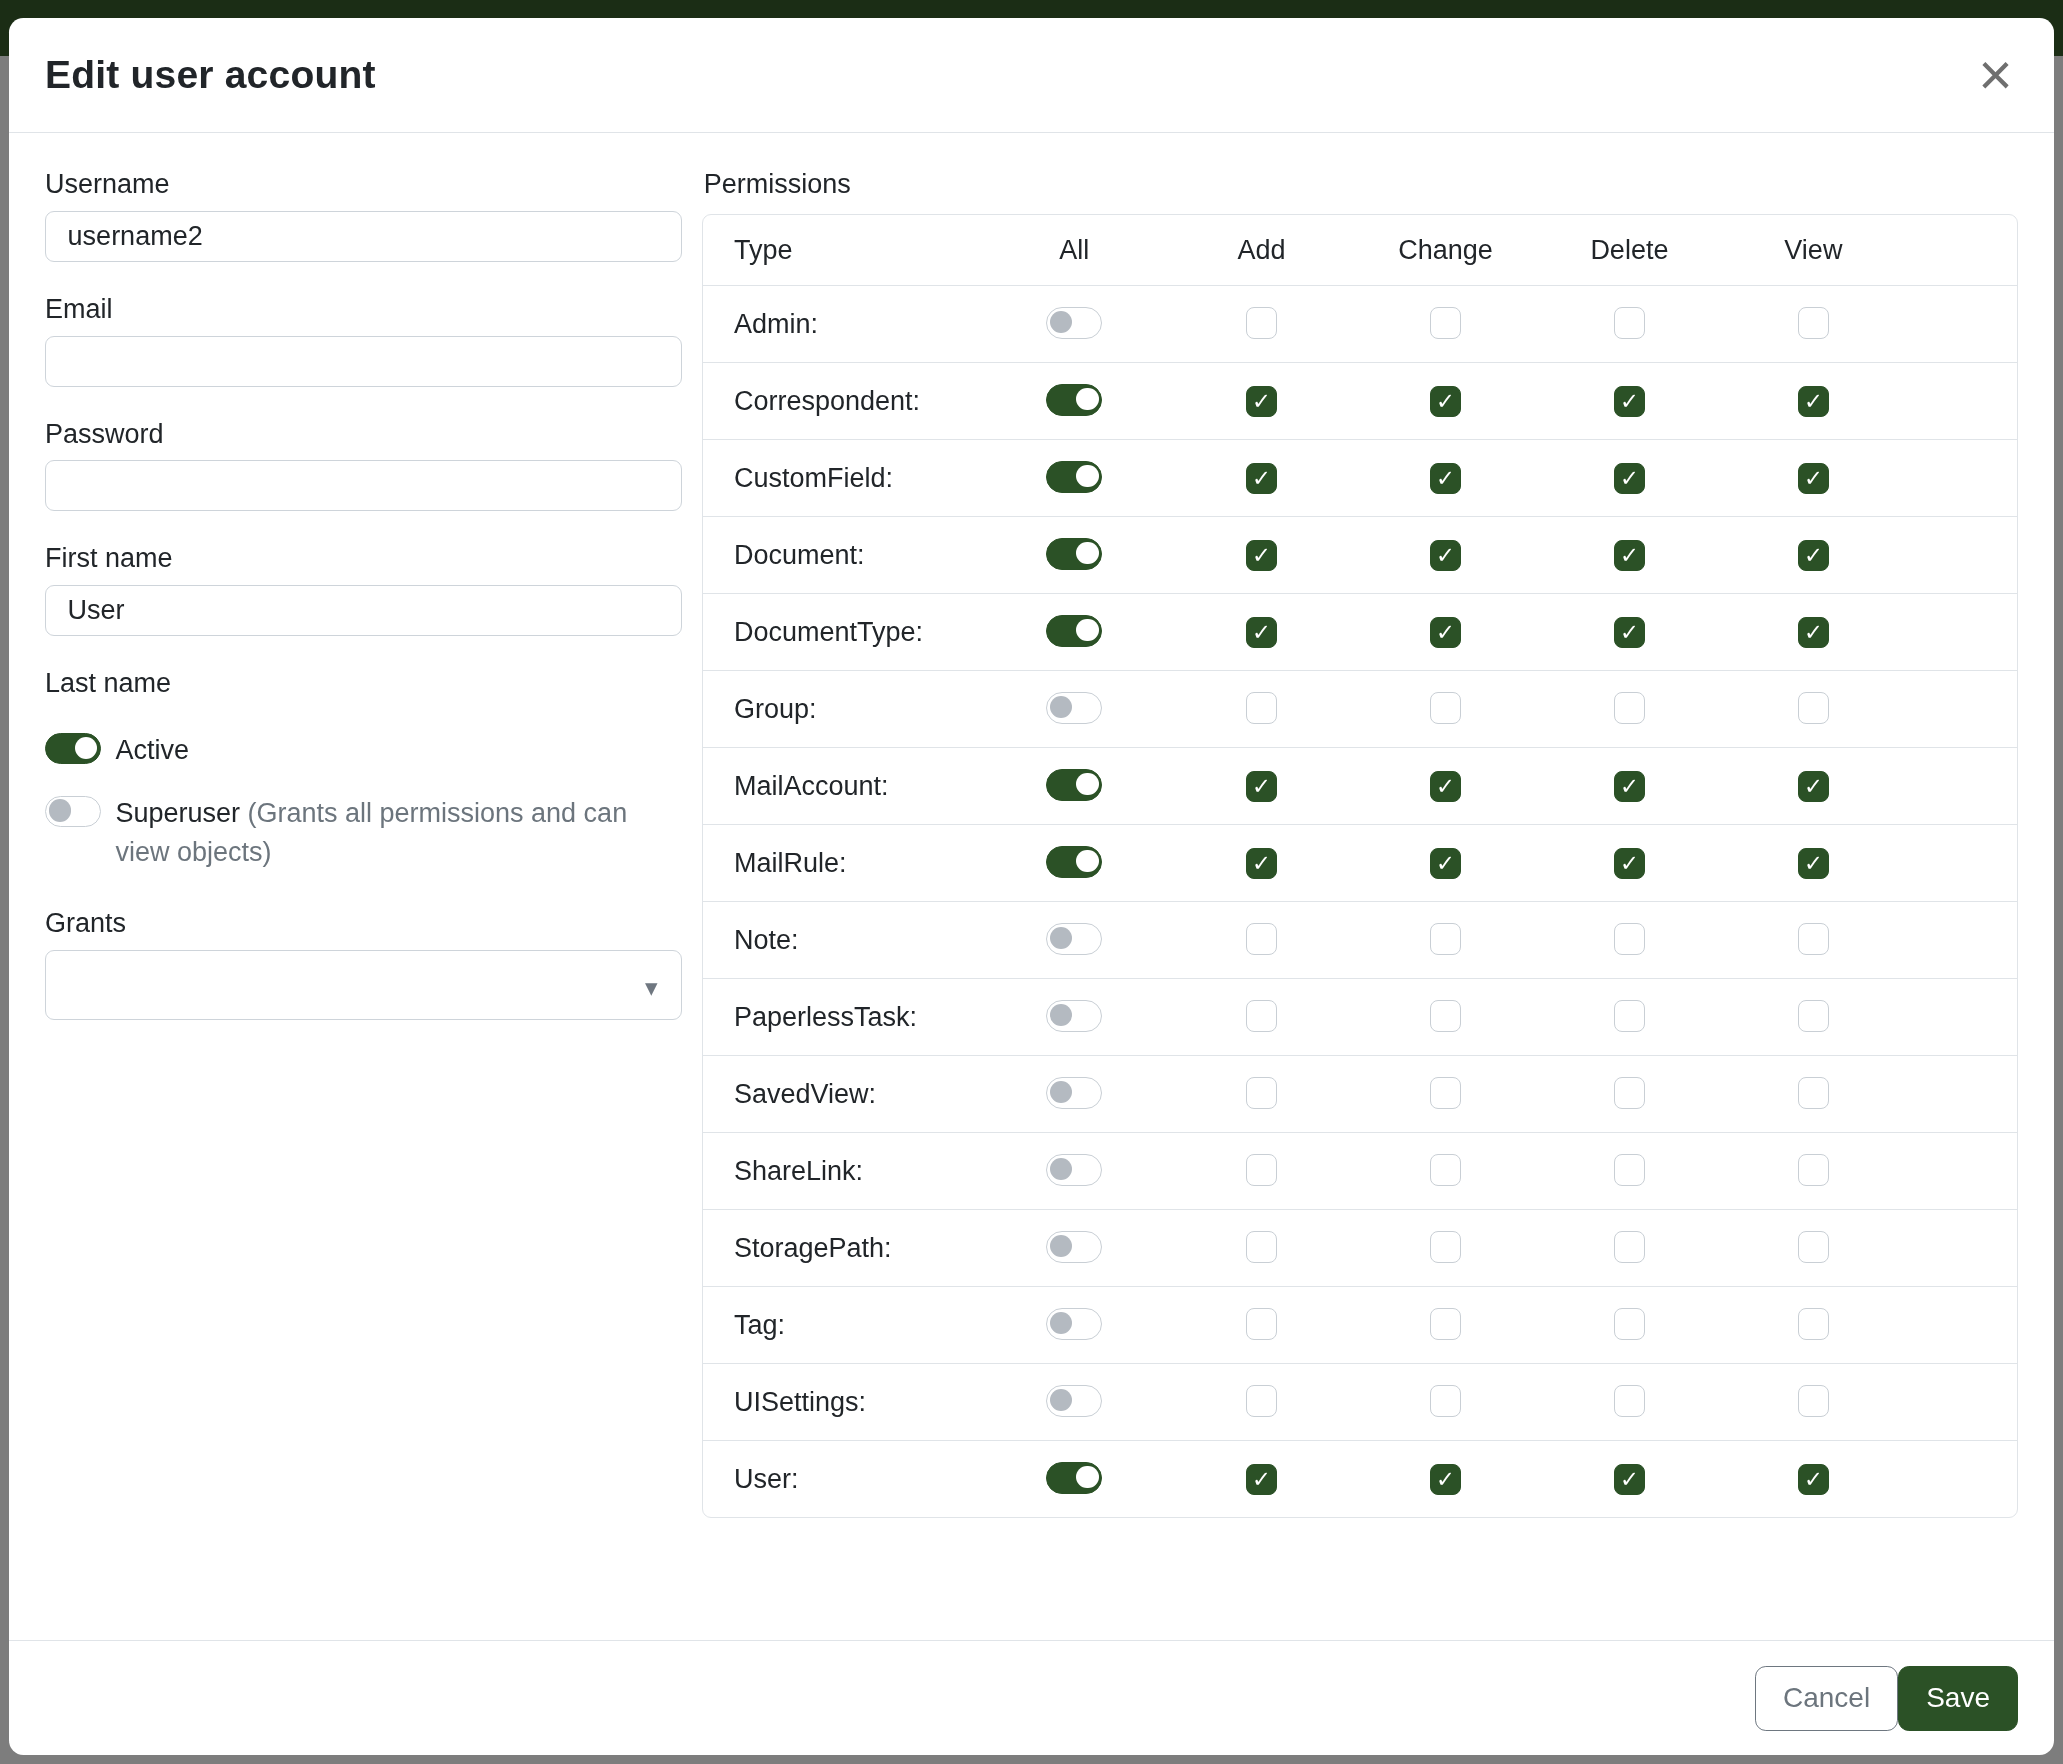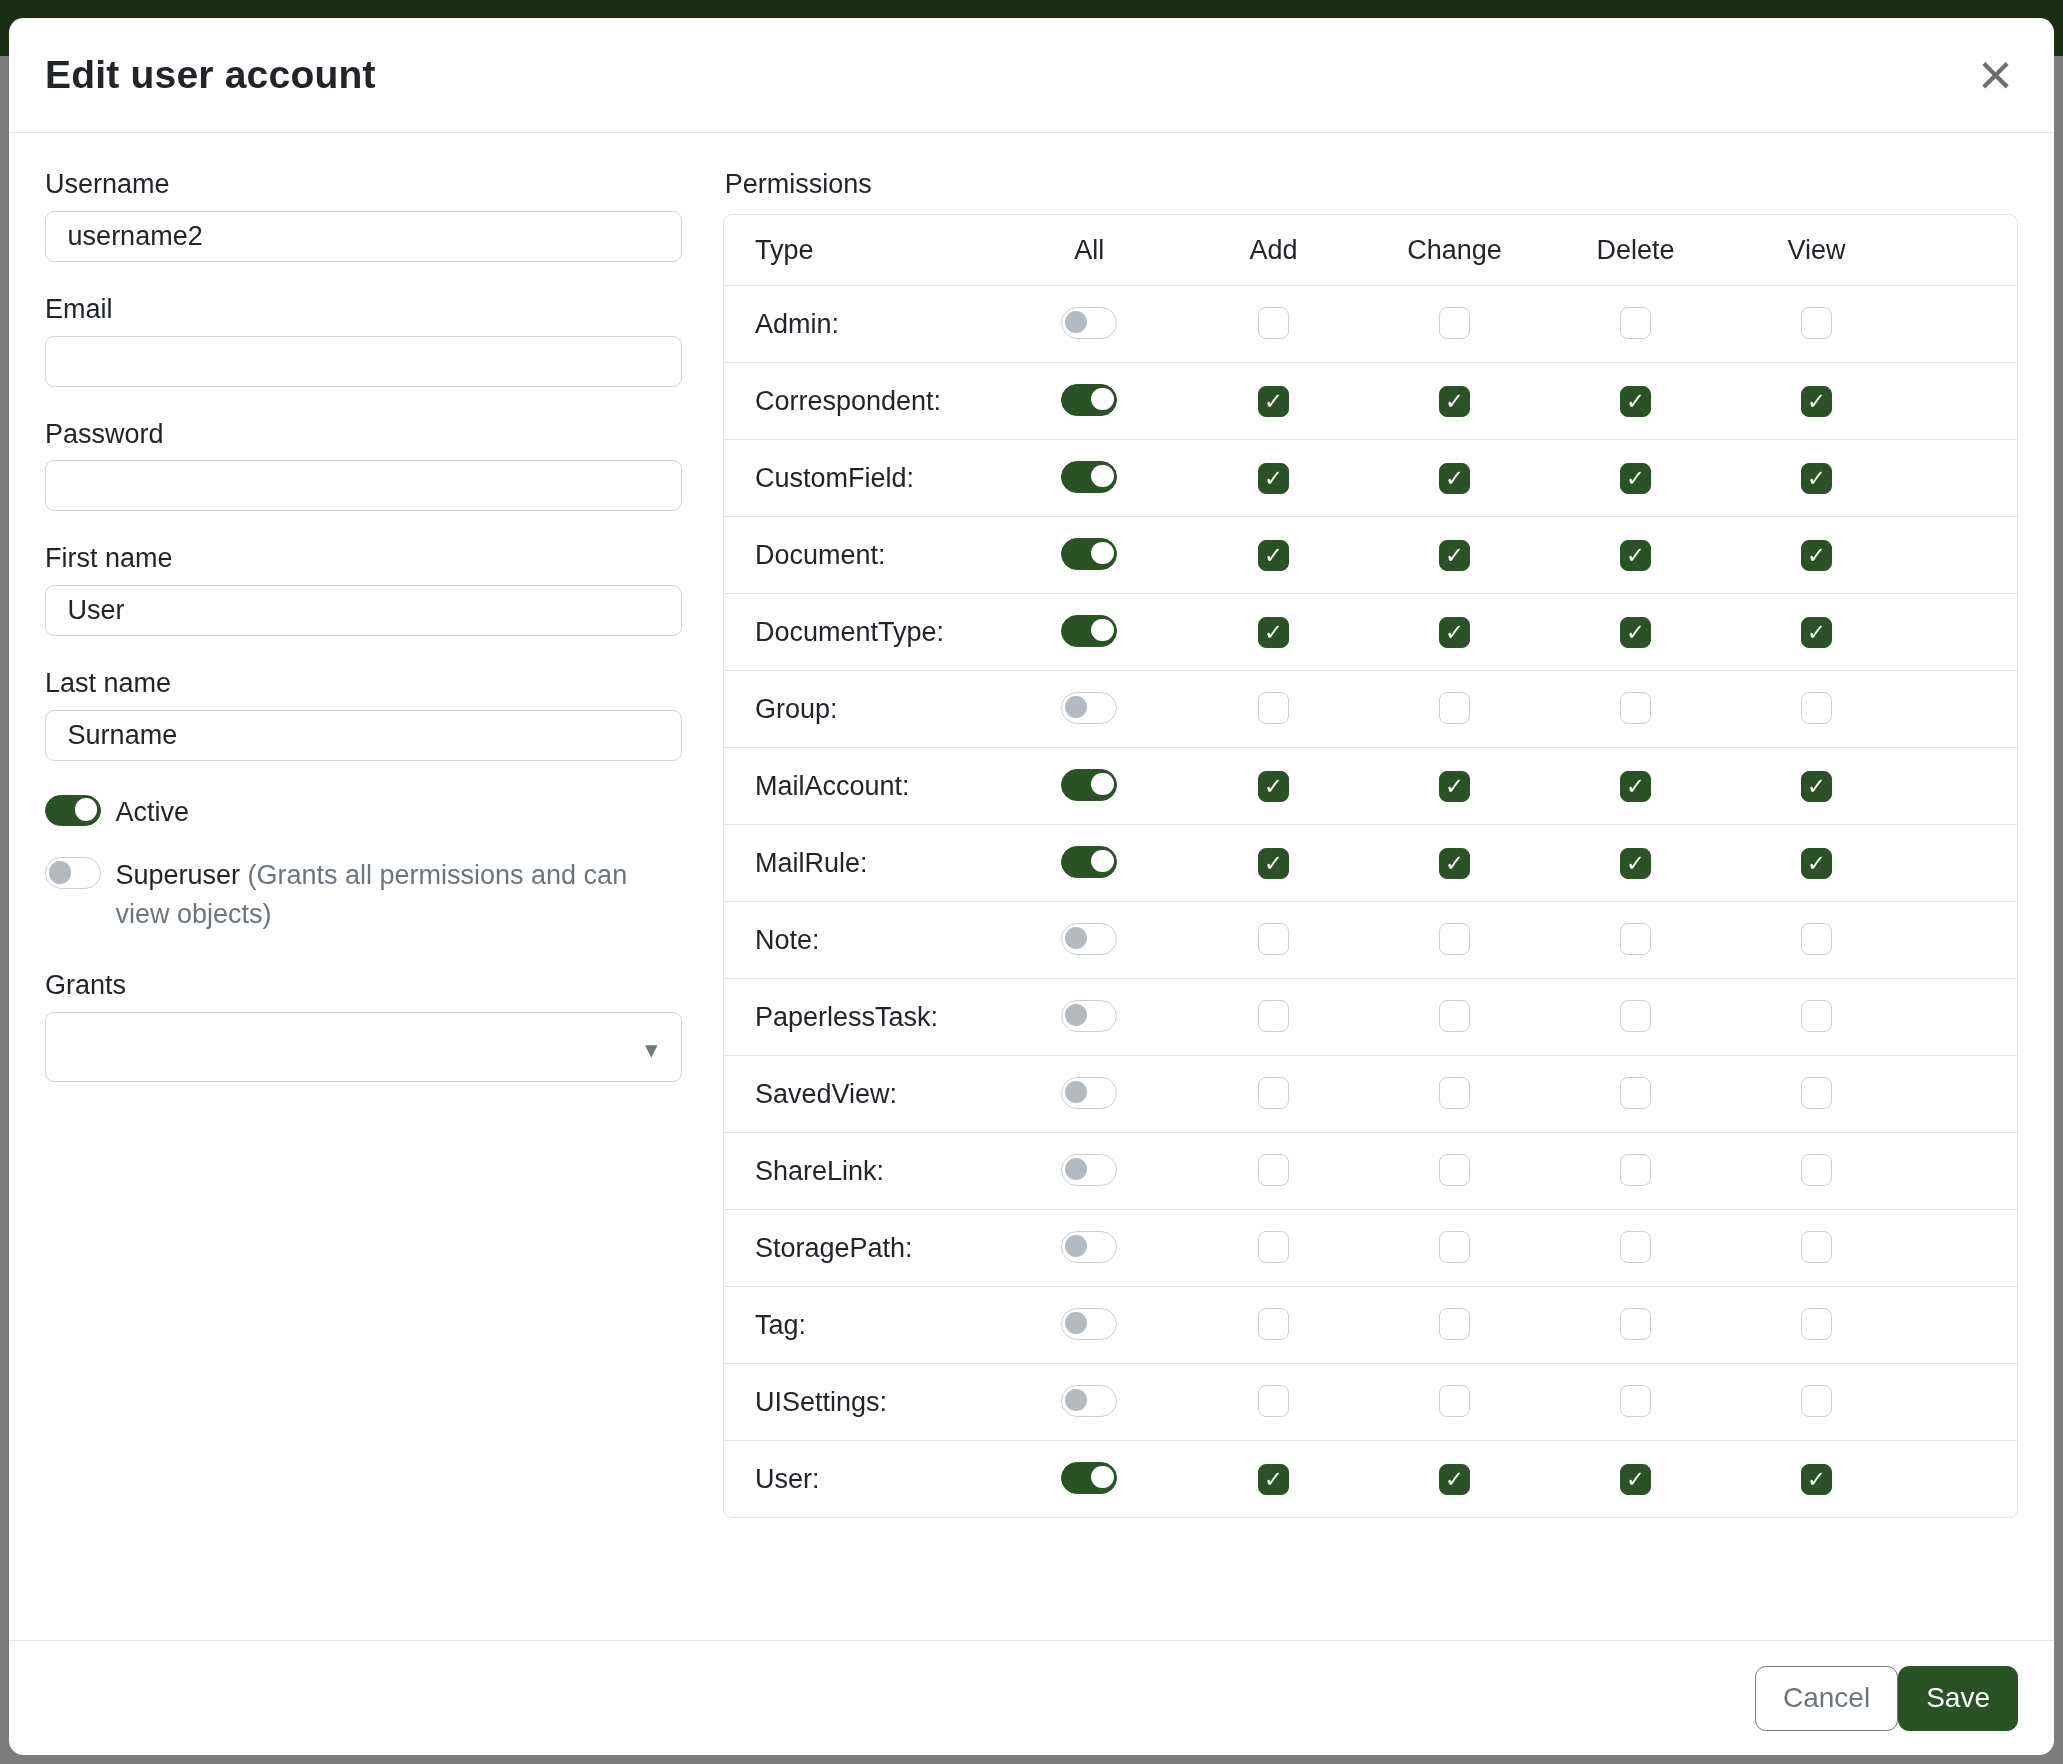--- a/index.html
+++ b/index.html
@@ -45,7 +45,7 @@
     flex:1 1 auto;
     display:flex;
     padding:36px 36px 0 36px;
-    gap:41px;
+    gap:20px;
   }
   
   .left-col{width:637px;flex:0 0 637px}

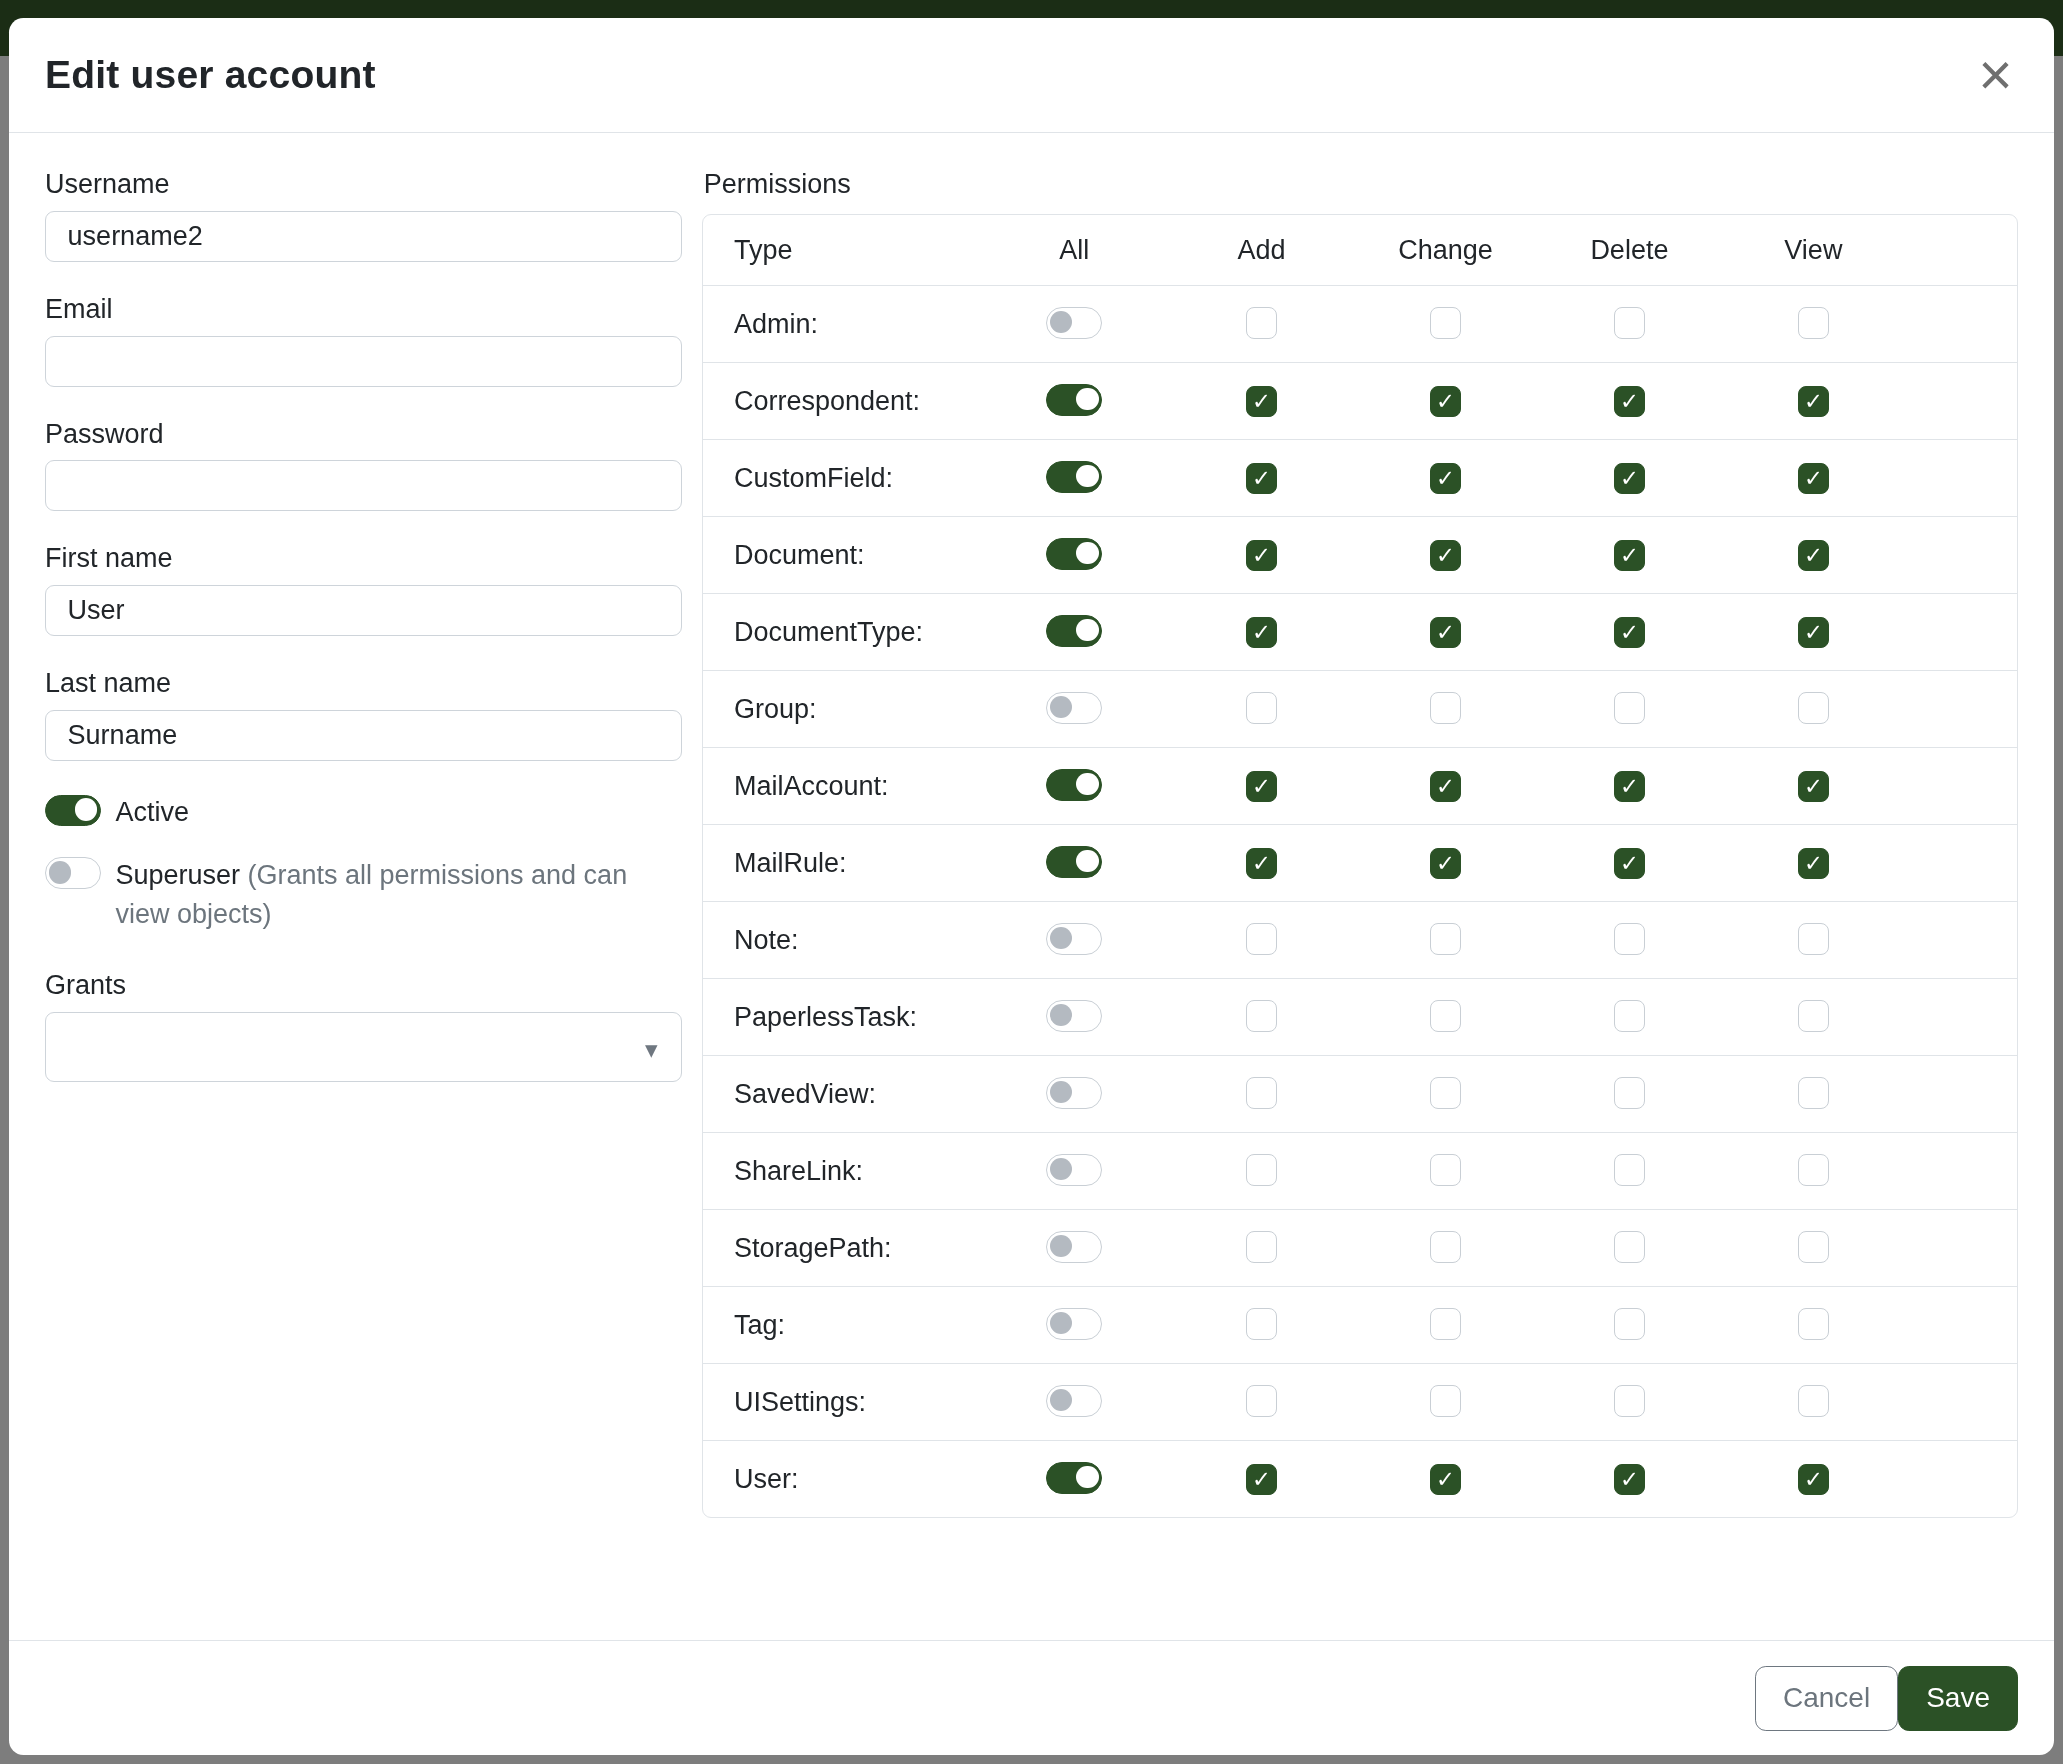--- a/index.html
+++ b/index.html
@@ -156,7 +156,6 @@
 
       <div class="field">
         <label>Last name</label>
-        <input type="text" value="Surname" style="">
       </div>
 
       <div class="switch-row">

